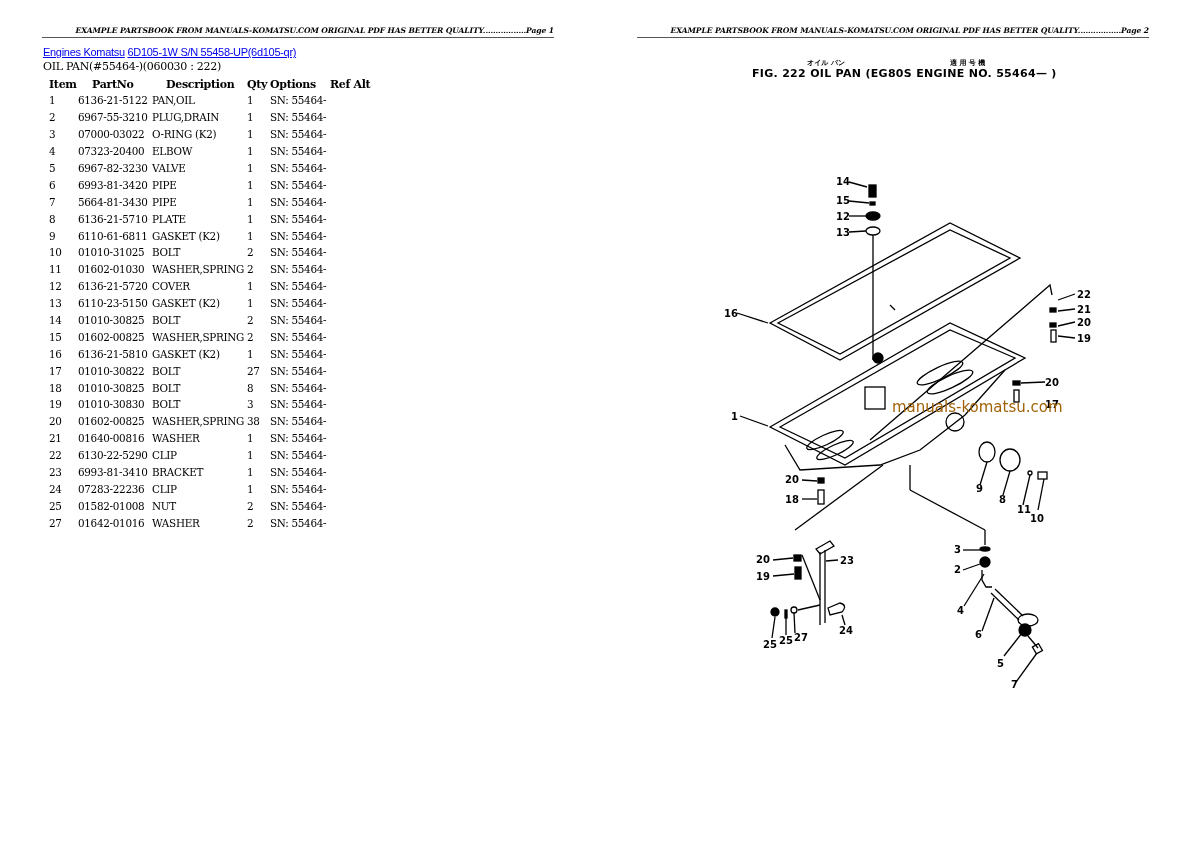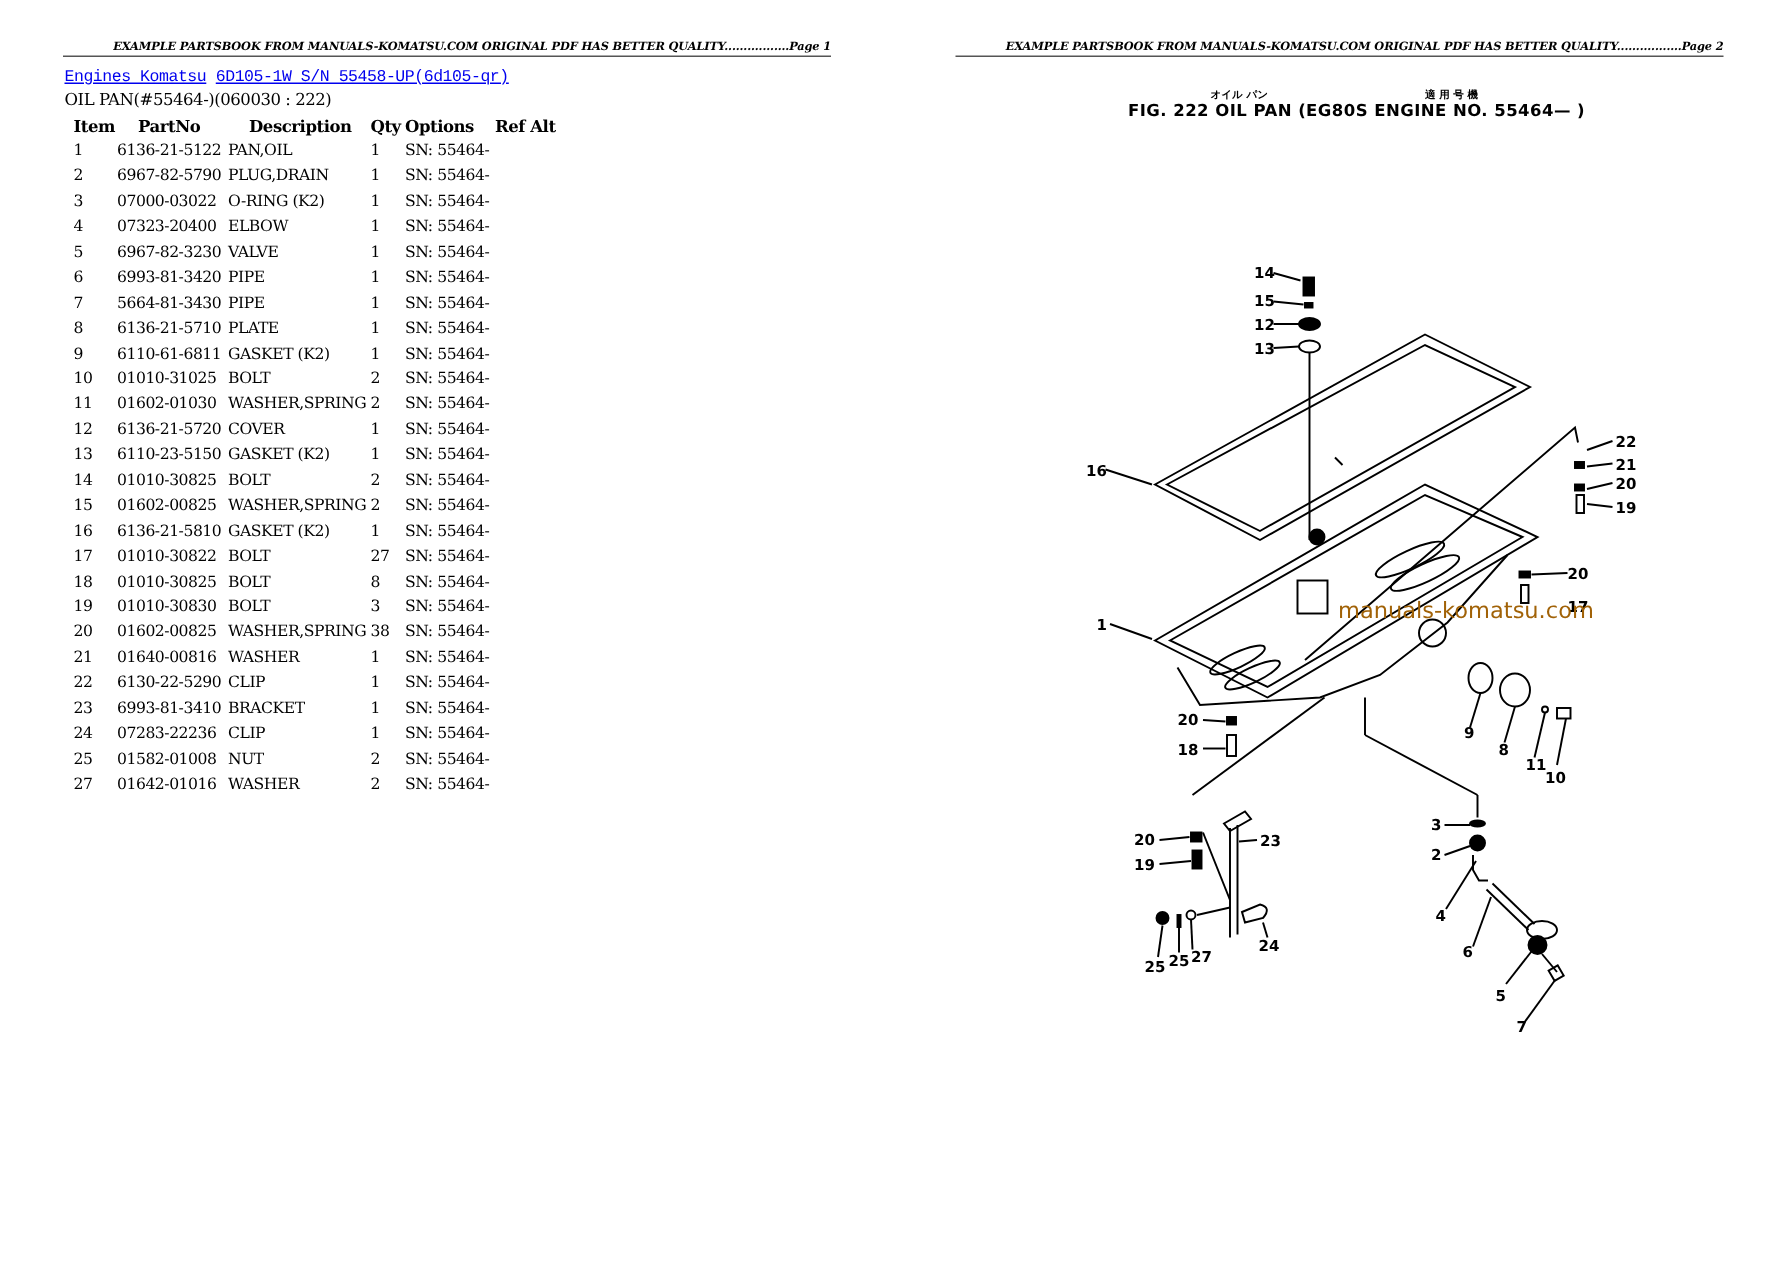--- a/index.html
+++ b/index.html
@@ -15,7 +15,7 @@
   #hdr1 { left: 42px; width: 512px; }
   #hdr2 { left: 637px; width: 512px; }
 
-  .breadcrumb { position: absolute; left: 43px; top: 45px; font-size: 11px; line-height: 14px; white-space: nowrap; font-family: Liberation Mono, monospace; letter-spacing: -0.3px; }
+  .breadcrumb { position: absolute; left: 43px; top: 45px; font-size: 11px; line-height: 14px; white-space: nowrap; font-family: Liberation Sans, sans-serif; letter-spacing: -0.3px; }
   .breadcrumb a { color: #0000ee; text-decoration: underline; cursor: pointer; }
   .section-title { position: absolute; left: 43px; top: 60px; font-size: 11px; line-height: 14px; white-space: nowrap; letter-spacing: -0.3px; }
 

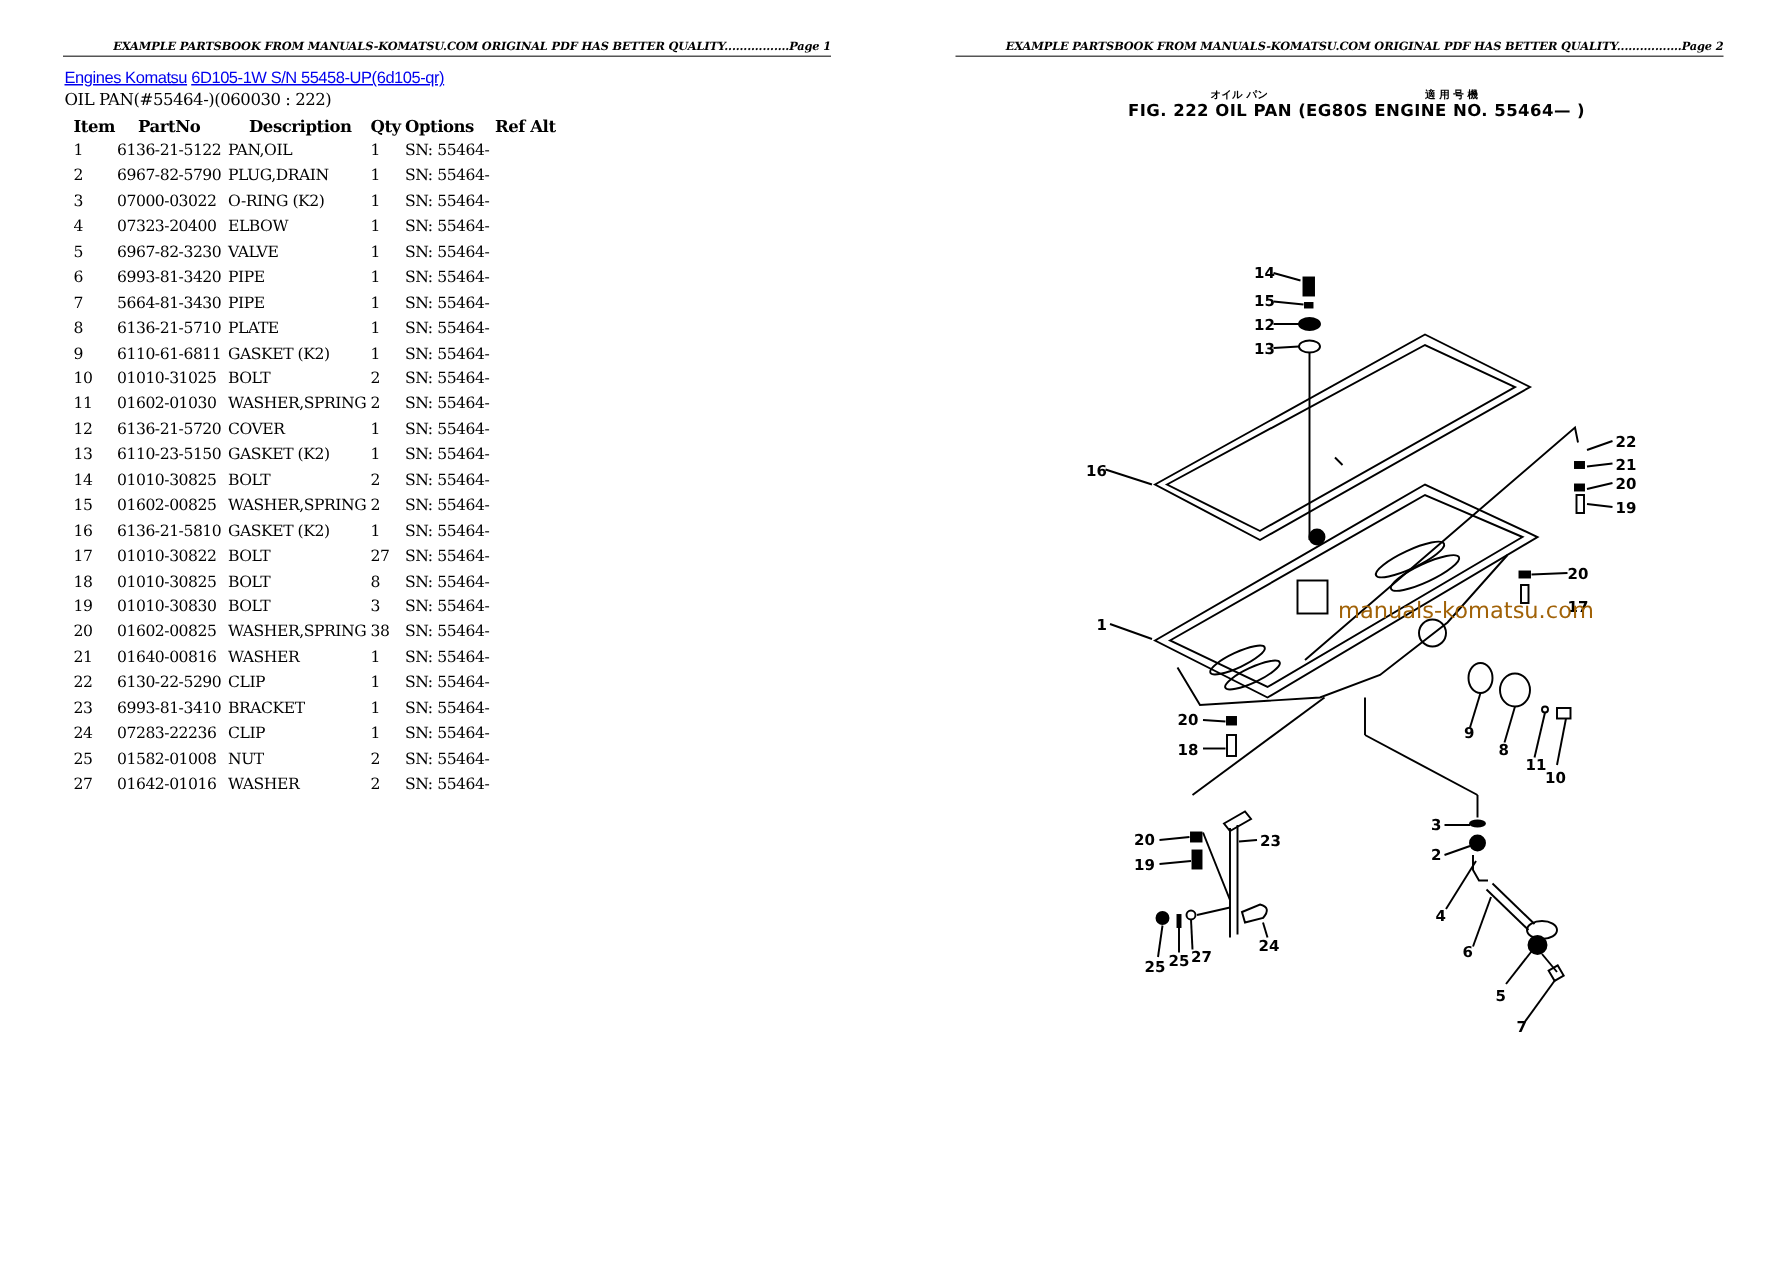--- a/index.html
+++ b/index.html
@@ -75,7 +75,7 @@
       </tr>
       <tr>
         <td class="c-item">2</td>
-        <td class="c-part">6967-82-5790</td>
+        <td class="c-part">6967-55-3210</td>
         <td class="c-desc">PLUG,DRAIN</td>
         <td class="c-qty">1</td>
         <td class="c-opt">SN: 55464-</td>

